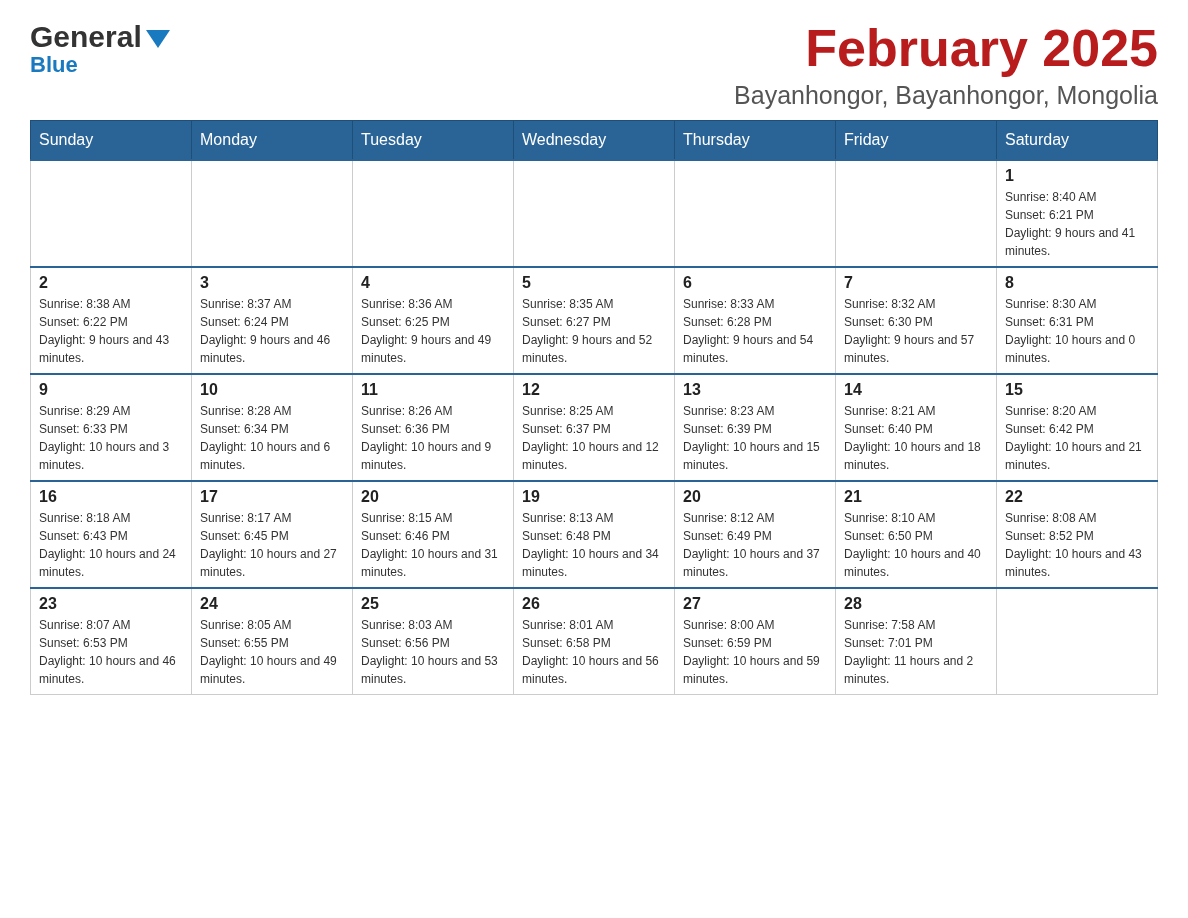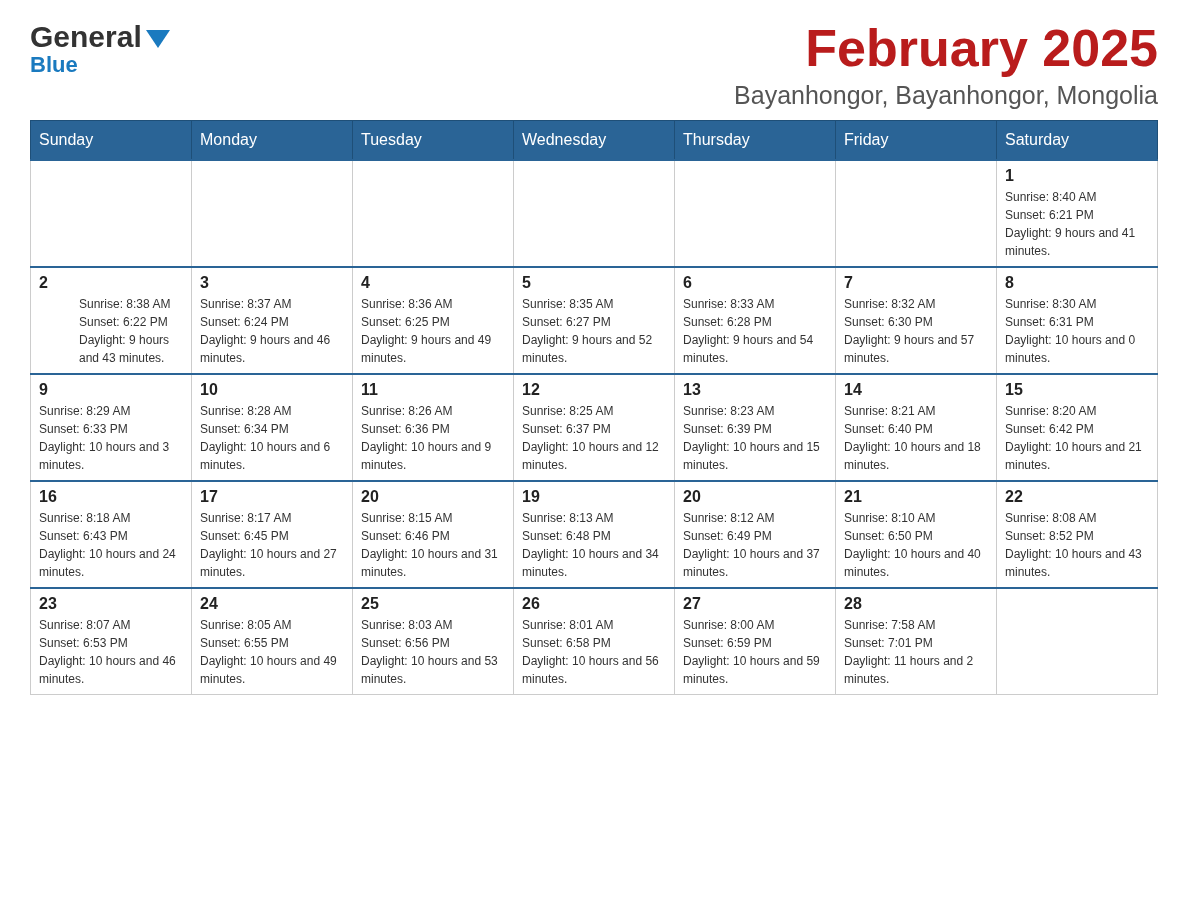--- a/index.html
+++ b/index.html
@@ -149,7 +149,7 @@
       <tr>
         <td>
           <span class="day-number">2</span>
-          <div class="day-info" style="white-space: pre-line; margin-left: 40px;">Sunrise: 8:38 AM
+          <div class="day-info" style="white-space: pre-line;">Sunrise: 8:38 AM
 Sunset: 6:22 PM
 Daylight: 9 hours and 43 minutes.</div>
         </td>

